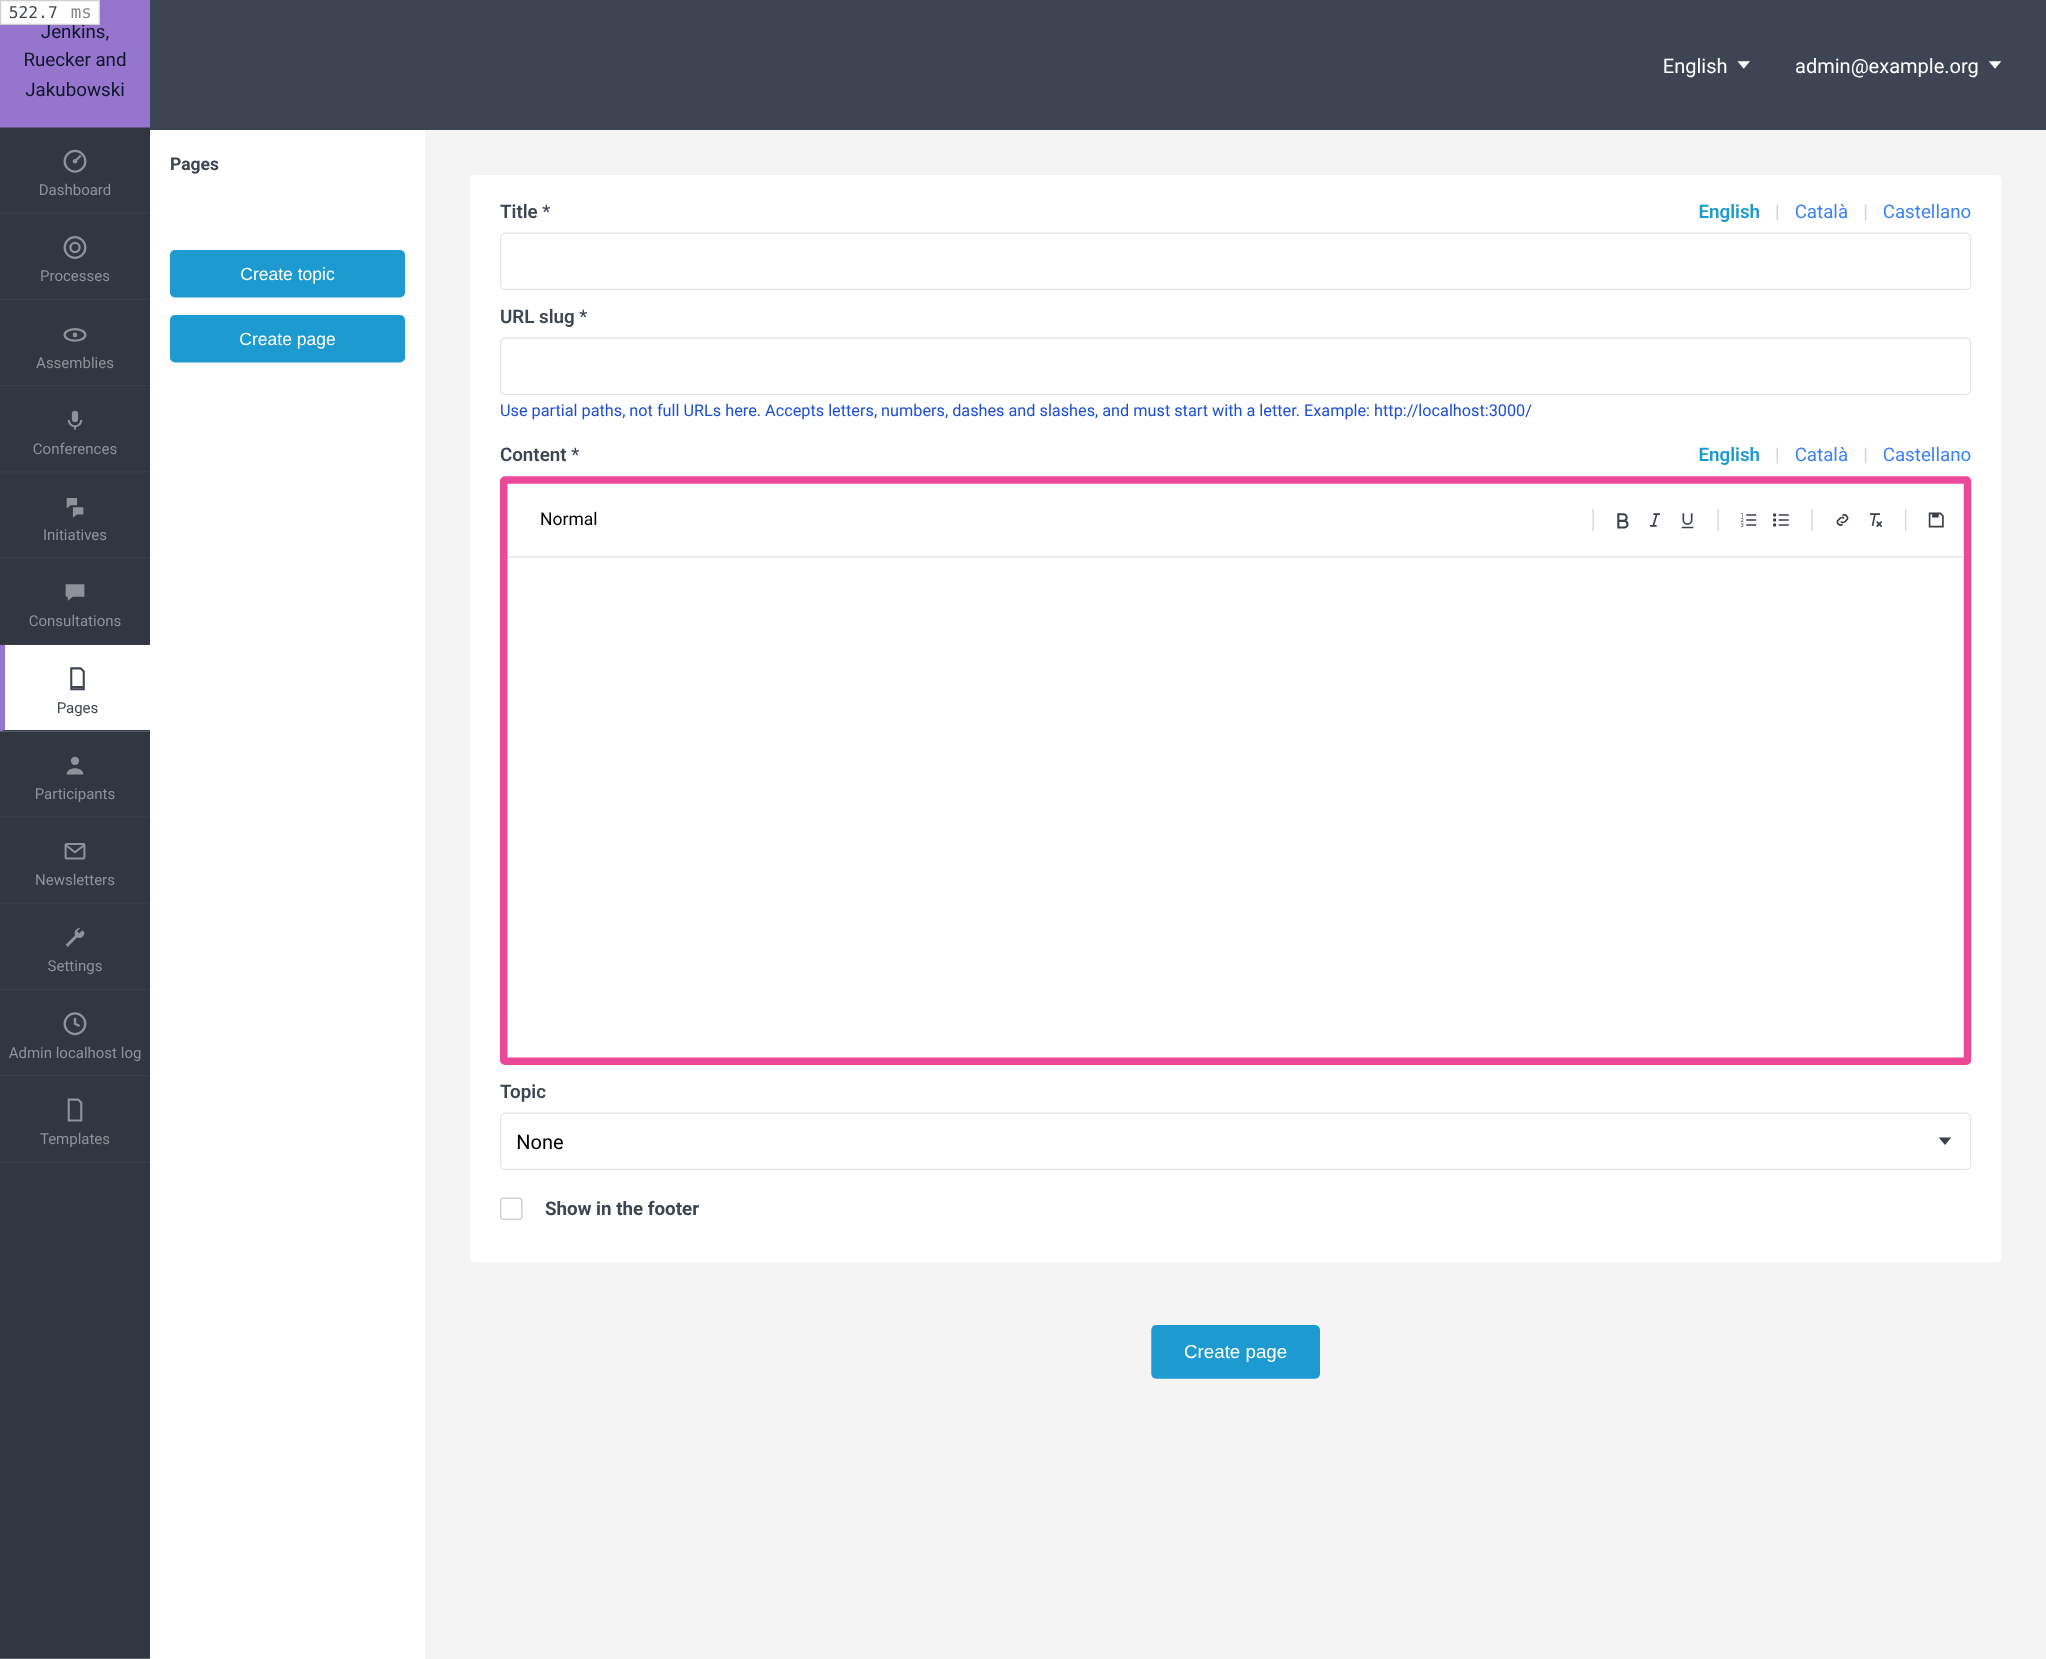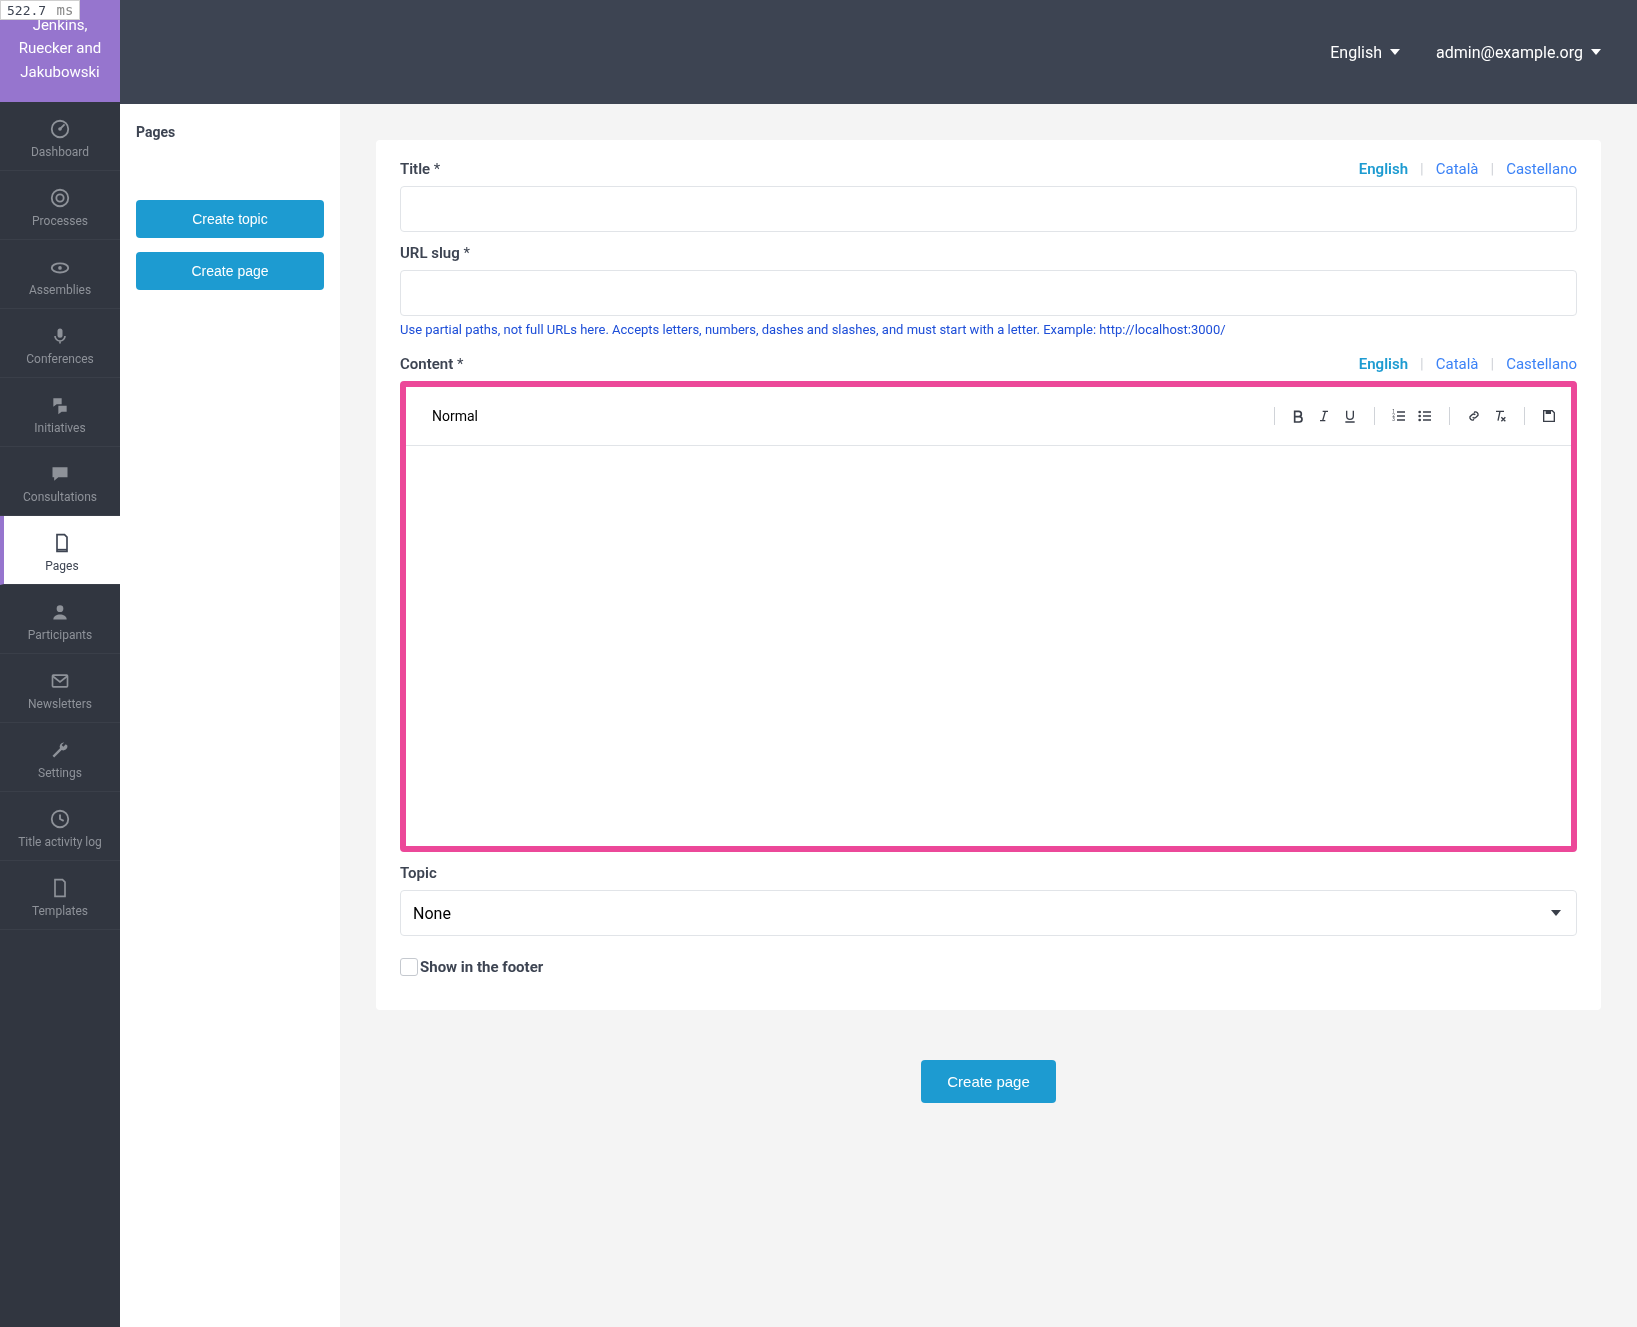--- a/index.html
+++ b/index.html
@@ -29,7 +29,7 @@
   }
   .org-badge{
     background:#9675ce;
-    color:#ffffff;
+    color:#0f172a;
     text-align:center;
     font-size:15px;
     line-height:1.55;

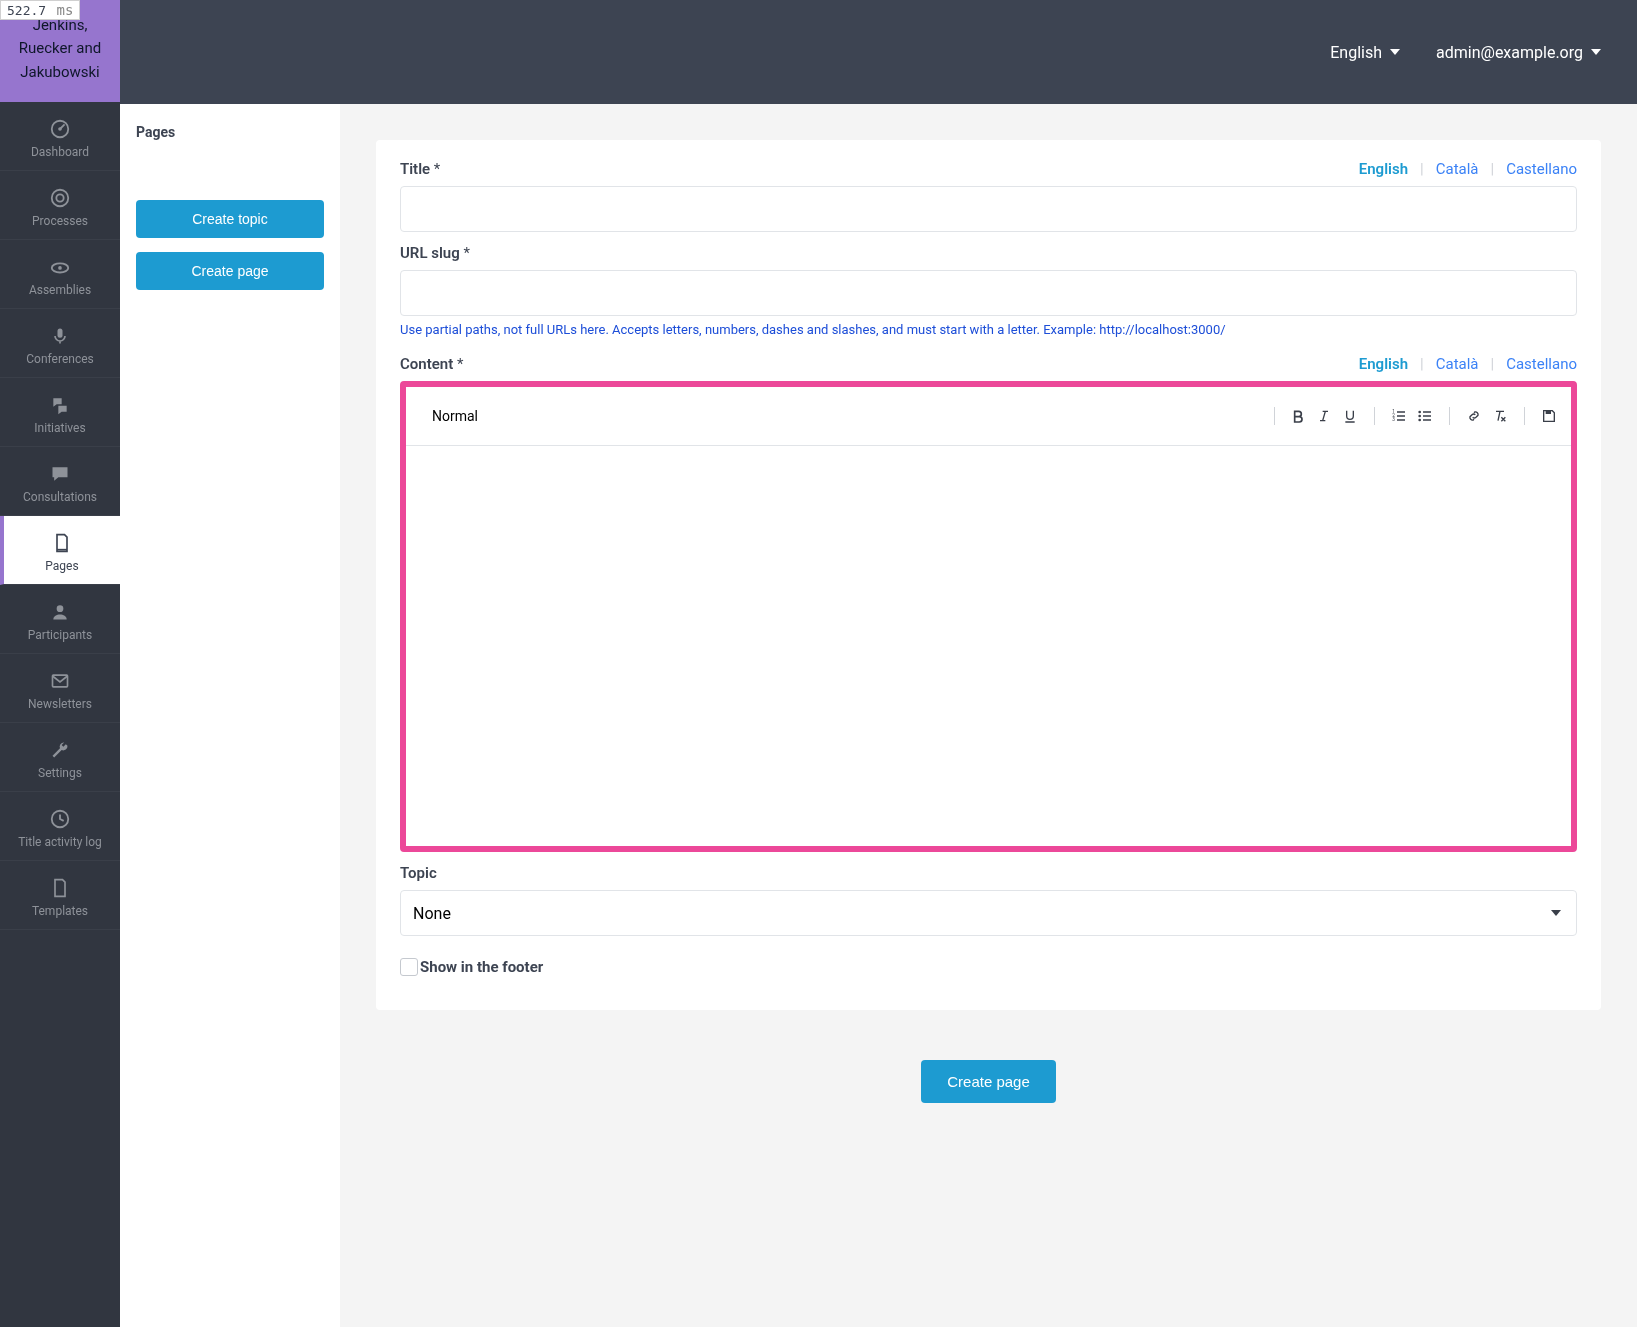--- a/index.html
+++ b/index.html
@@ -276,7 +276,7 @@
           <path d="M12 7v5l4 2" stroke="currentColor" stroke-width="2" fill="none"></path>
         </svg>
     </span>
-    <span>Title activity log</span>
+    <span>Admin localhost log</span>
   </div>
   <div class="nav-item">
     <span class="ico">

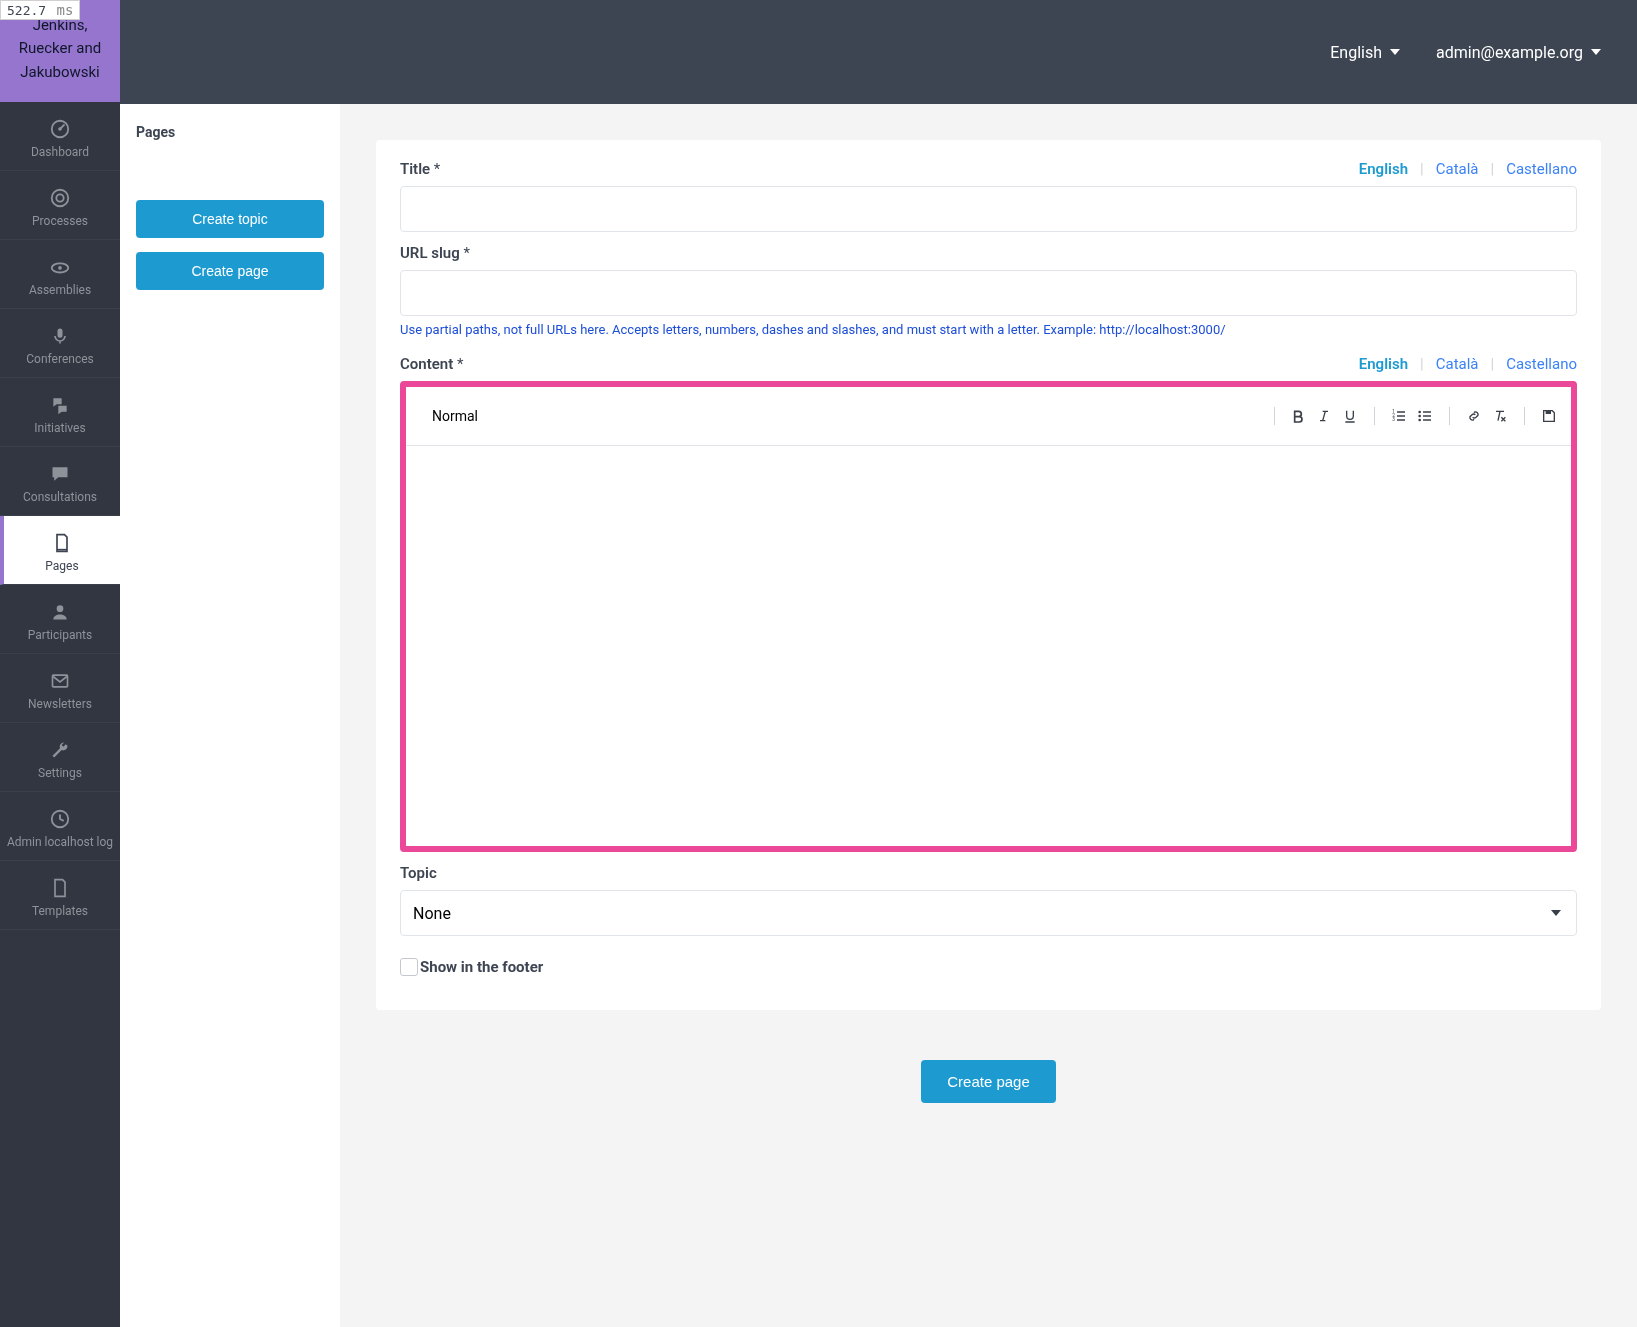--- a/index.html
+++ b/index.html
@@ -160,7 +160,7 @@
   }
   .num-spin span + span{border-top:1px solid #d0d3d8}
 
-  .chk-row{display:flex;align-items:center;gap:2px;margin-top:22px}
+  .chk-row{display:flex;align-items:center;gap:18px;margin-top:22px}
   .chk-row input[type=checkbox]{
     width:18px;height:18px;
     appearance:none;-webkit-appearance:none;

